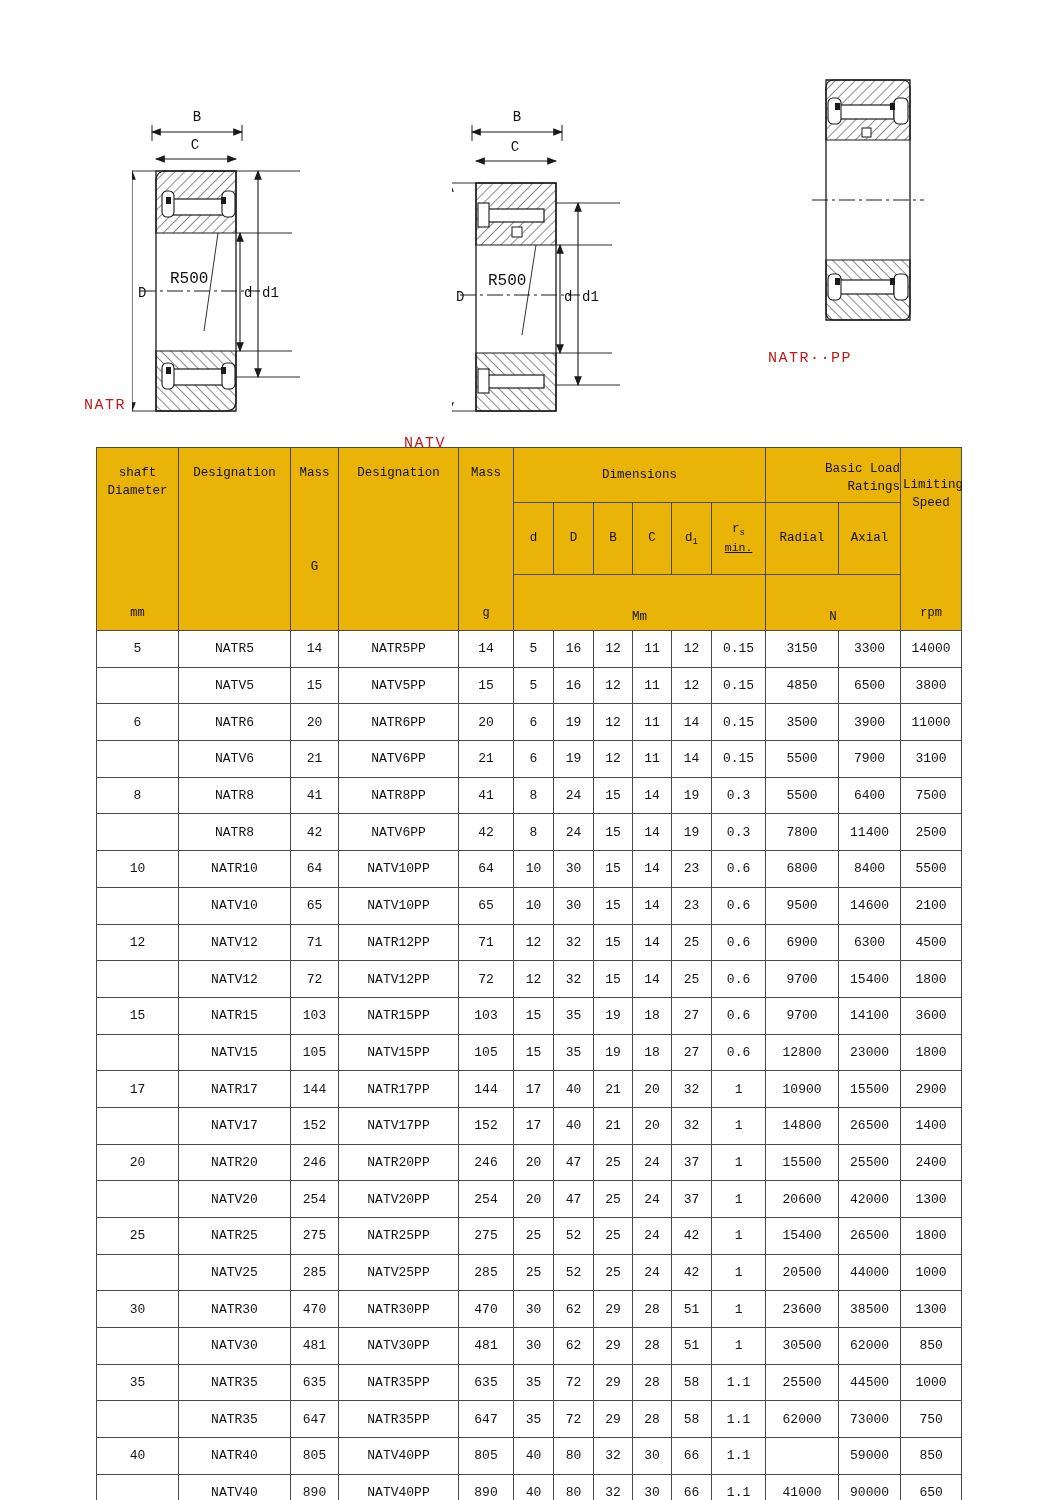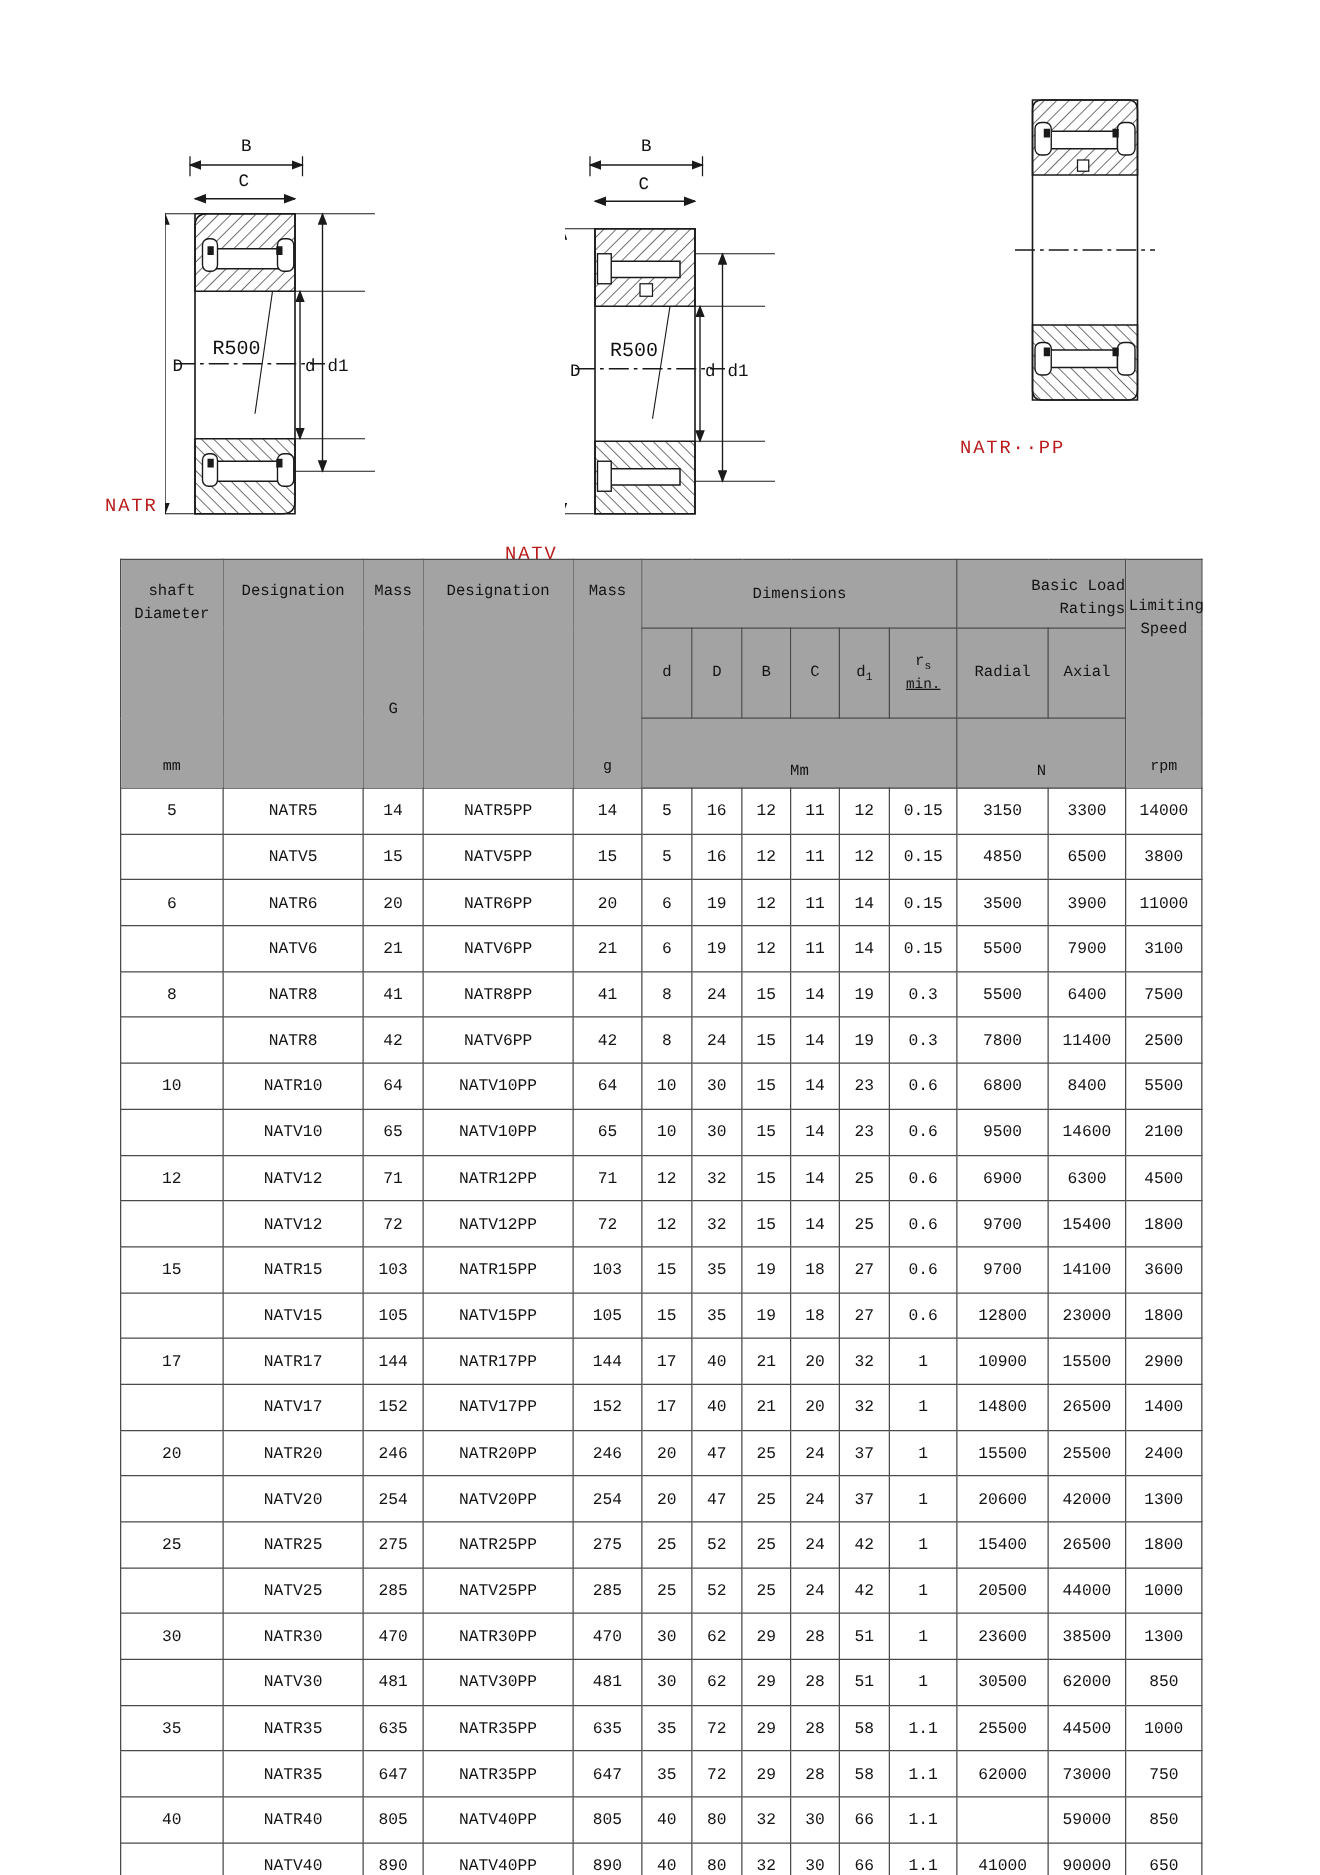--- a/index.html
+++ b/index.html
@@ -54,7 +54,7 @@
     padding: 0;
   }
   table.spec thead th {
-    background: #a3a3a3;
+    background: #eab308;
     font-weight: normal;
     font-size: 12.5px;
     line-height: 1.45;

